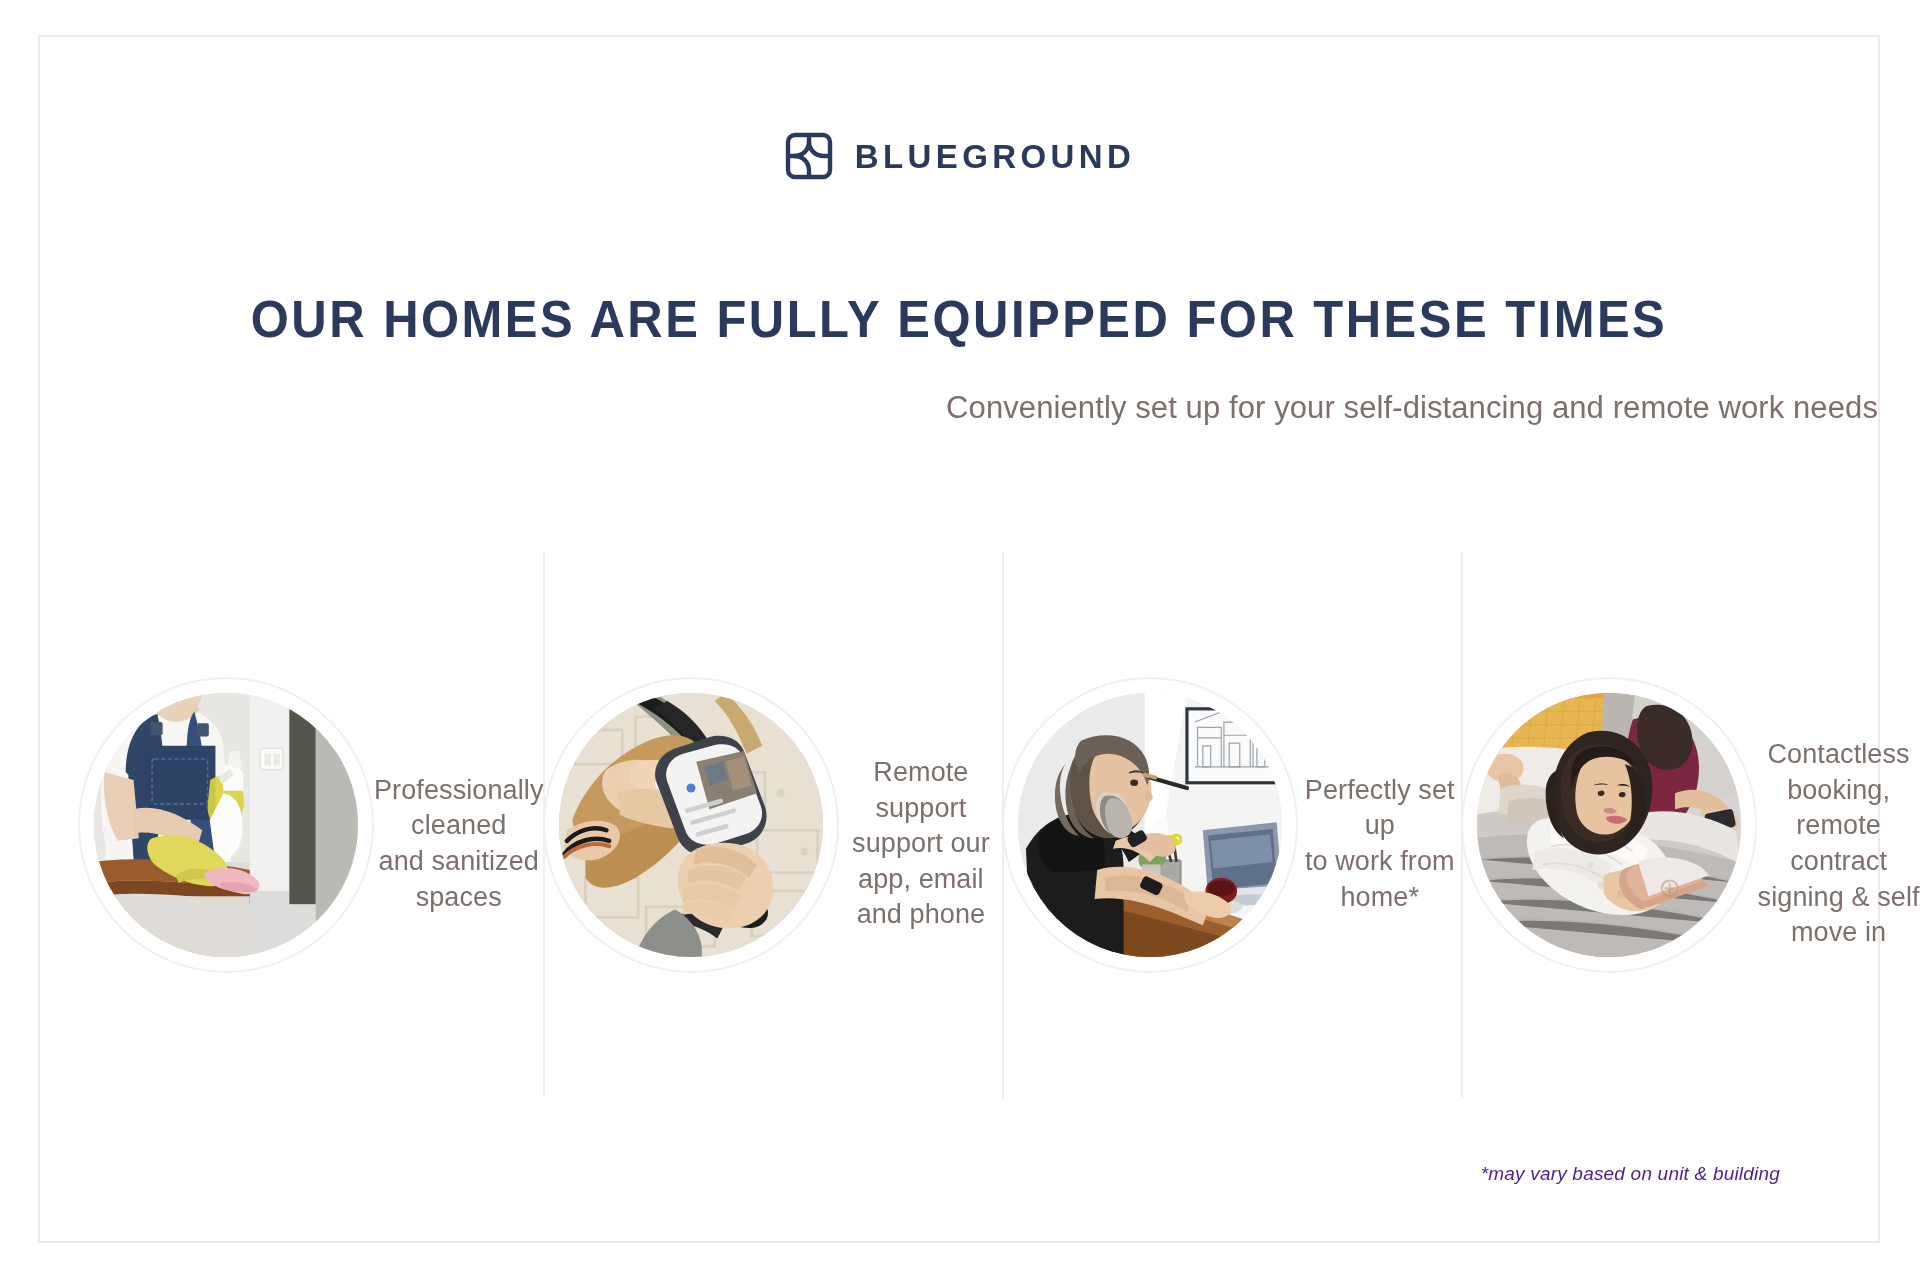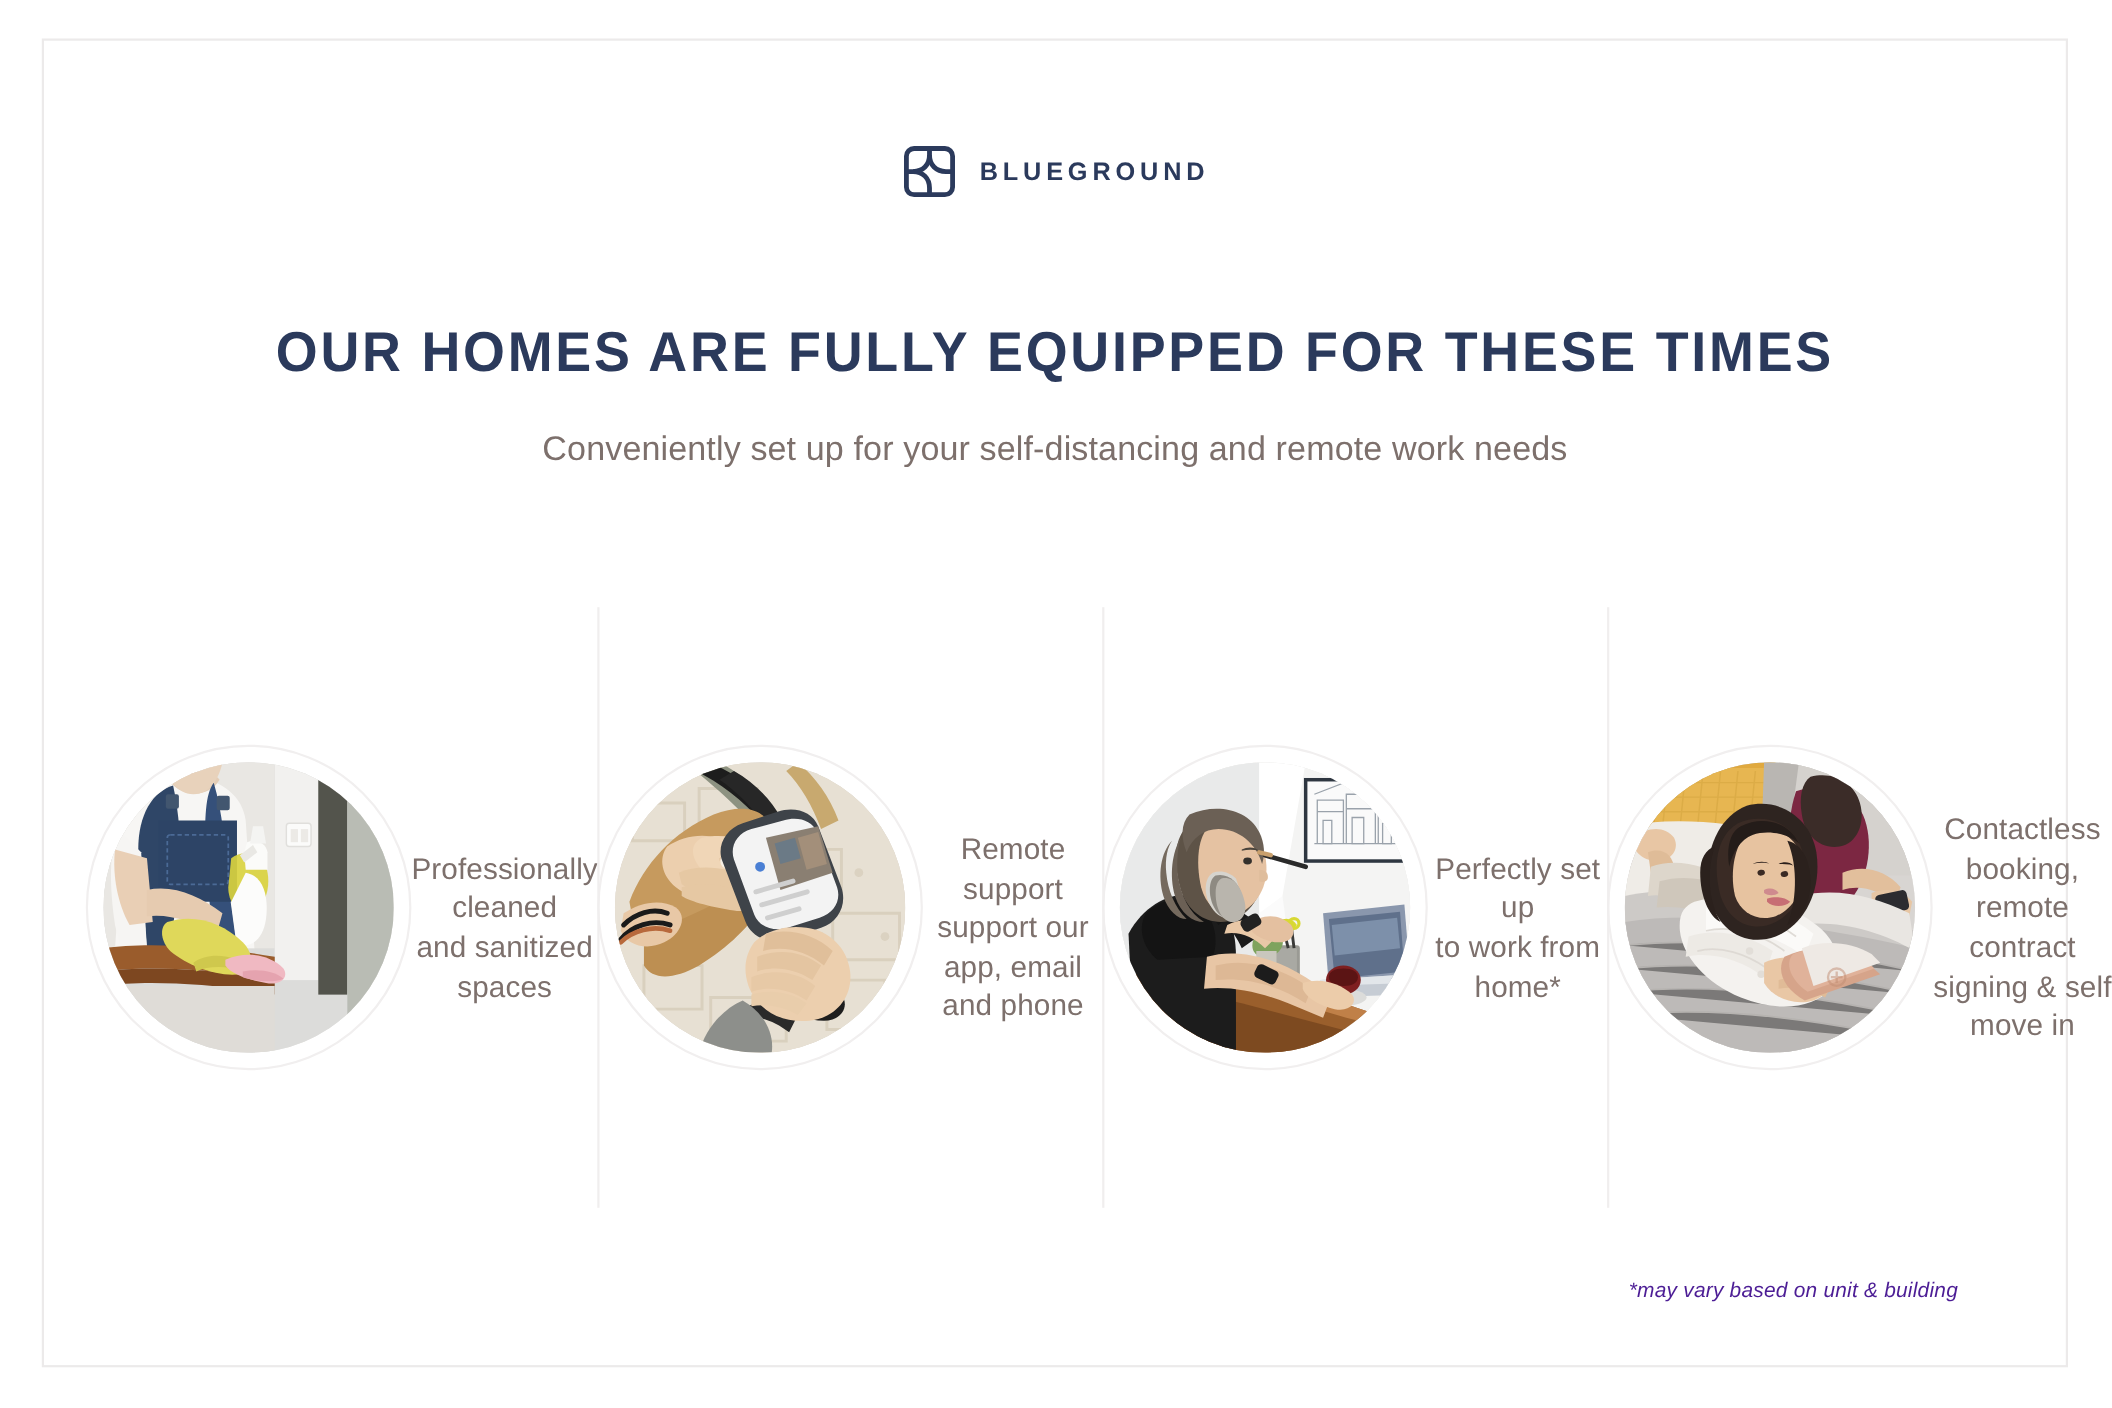--- a/index.html
+++ b/index.html
@@ -43,7 +43,7 @@
   }
   .brand-mark { width: 52px; height: 52px; display: block; }
   .brand-word {
-    font-size: 23px;
+    font-size: 33px;
     font-weight: 700;
     letter-spacing: 4.4px;
     color: #2b3a5c;

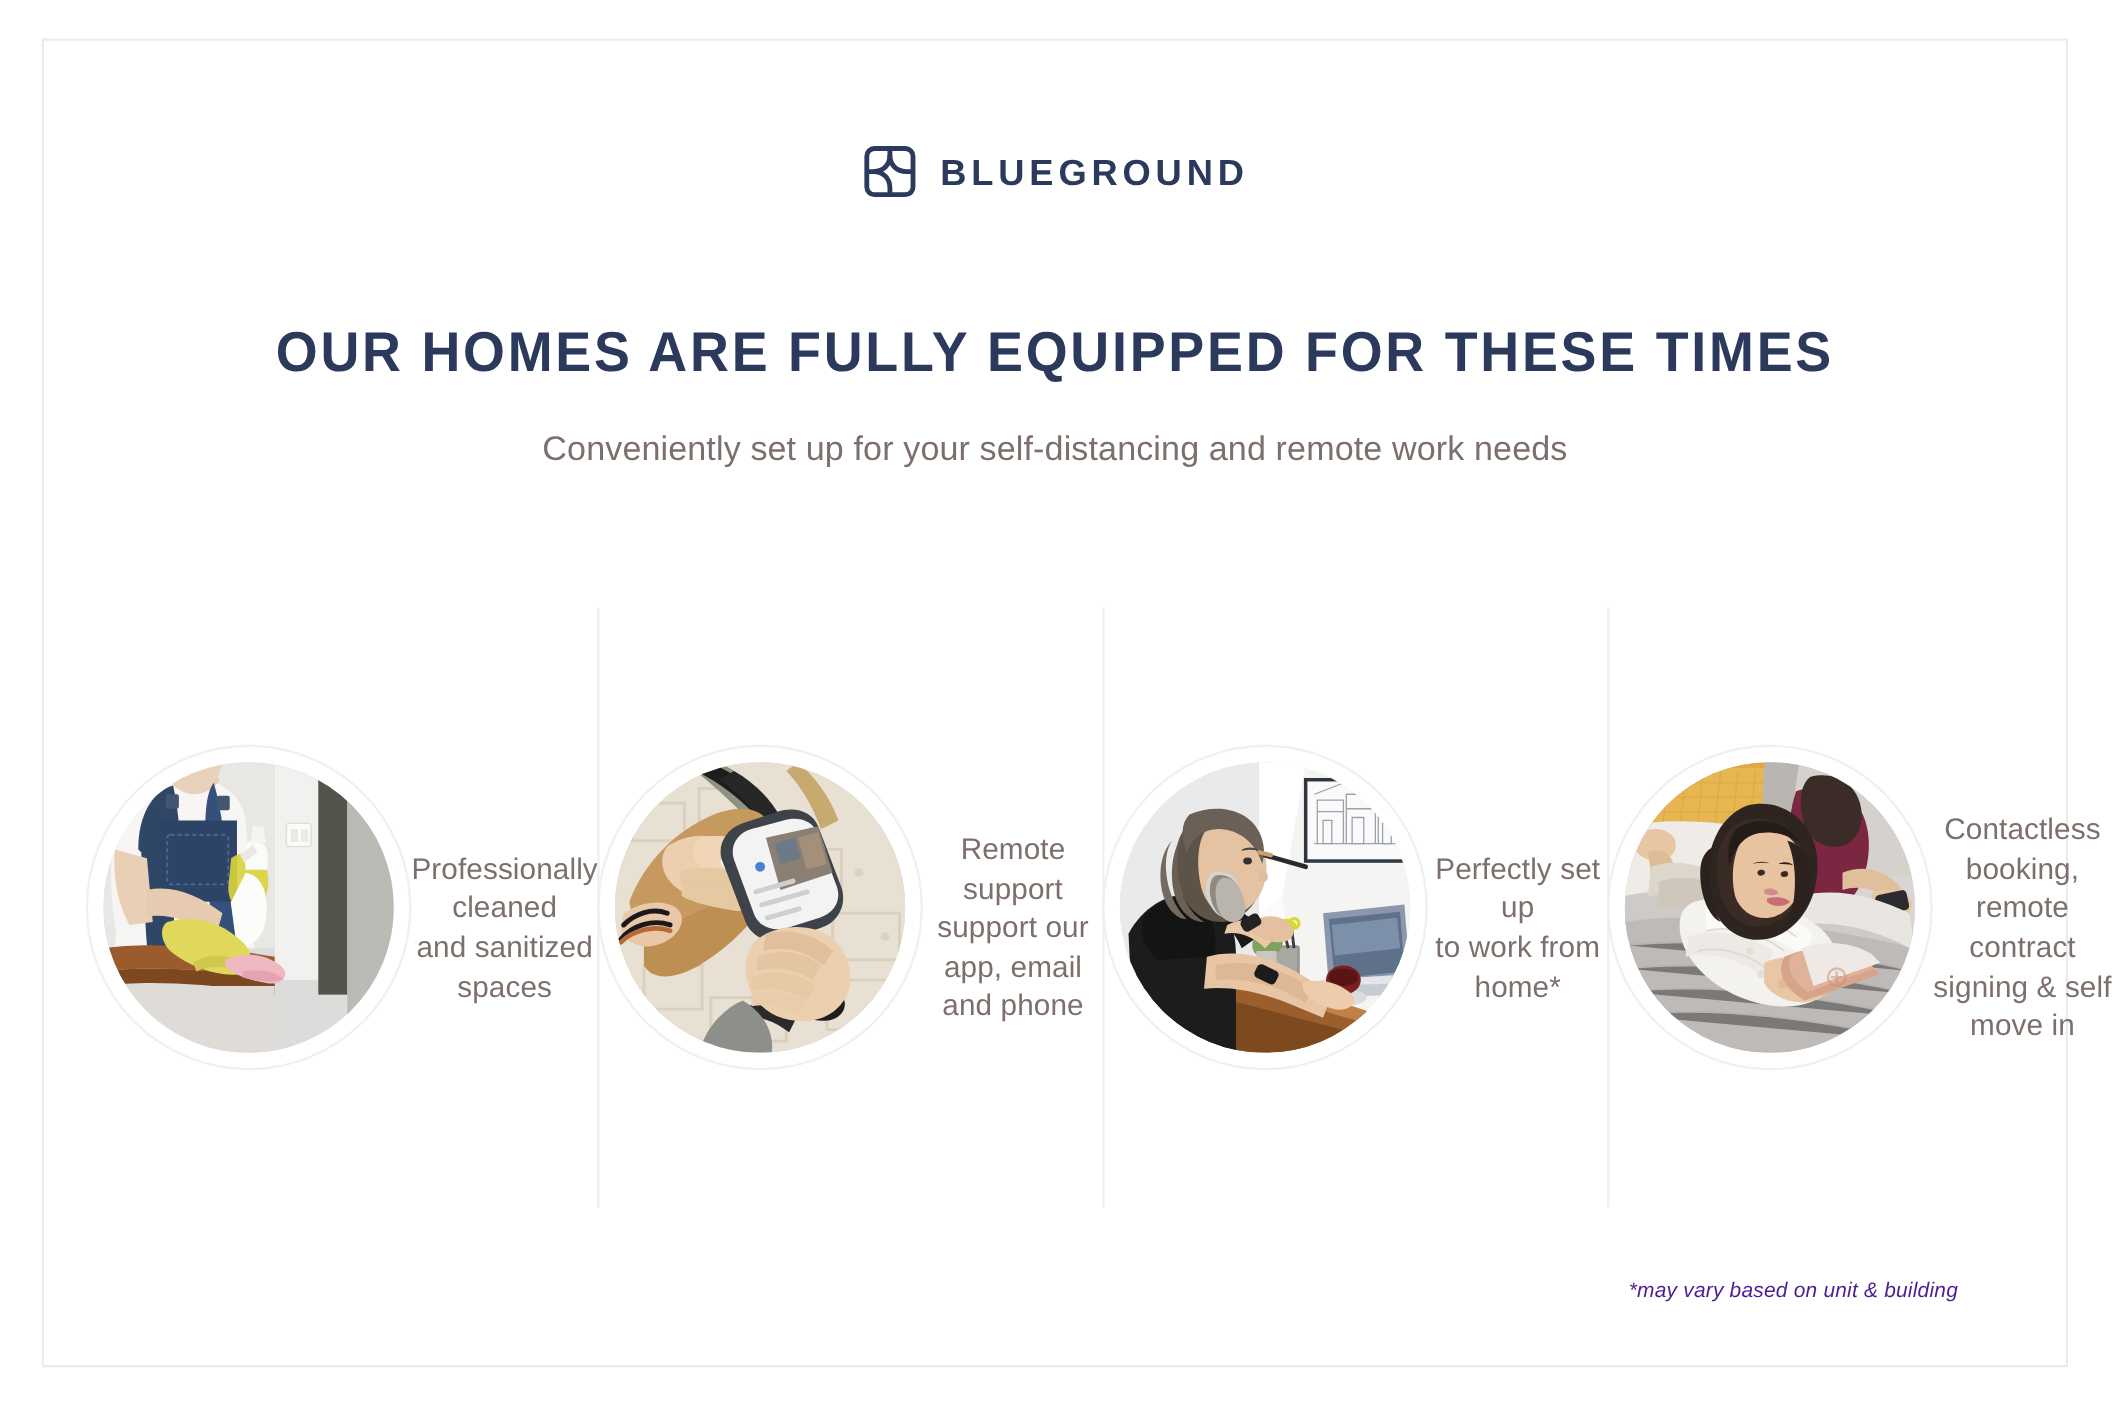--- a/index.html
+++ b/index.html
@@ -73,7 +73,7 @@
     left: 0;
     top: 352px;
     width: 100%;
-    text-align: center;
+    text-align: right;
     font-size: 31px;
     font-weight: 400;
     color: #7d706c;

